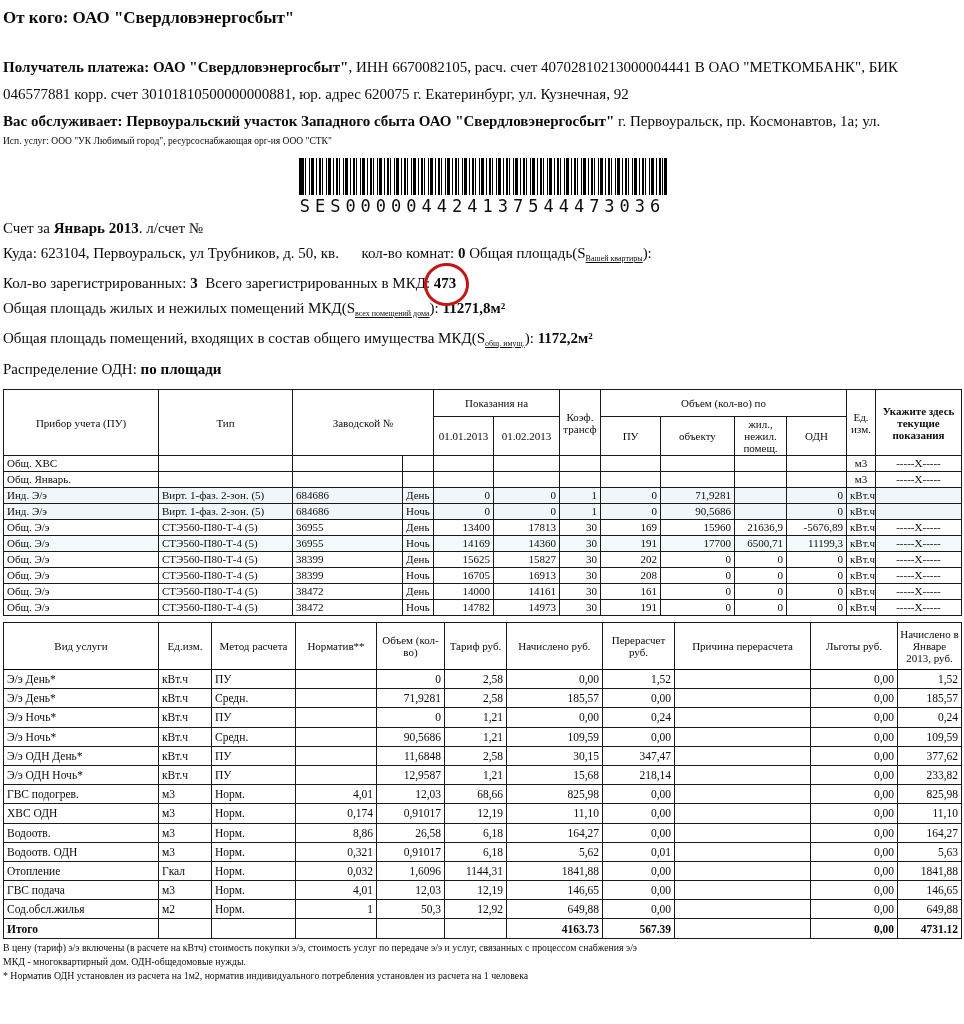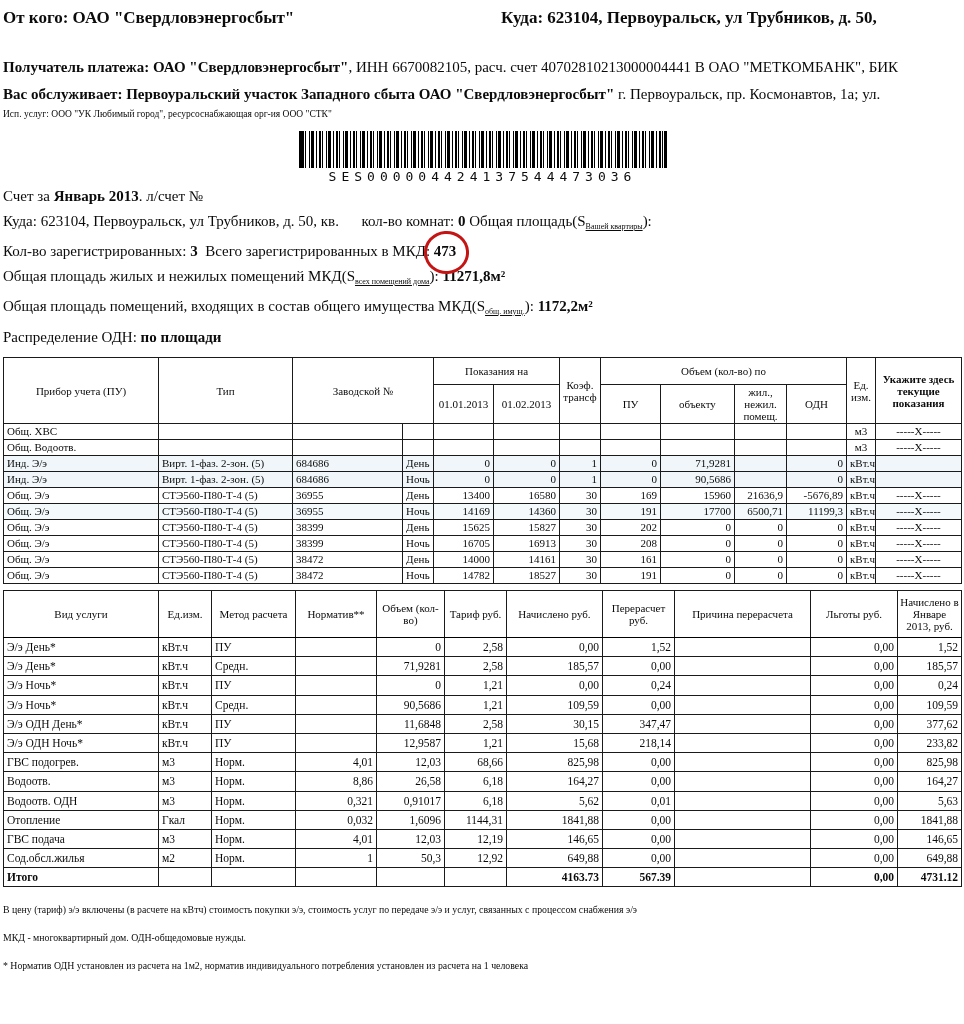--- a/index.html
+++ b/index.html
@@ -70,7 +70,6 @@
 
   <div class="topline">
     <span class="from"><span class="b">От кого: ОАО "Свердловэнергосбыт"</span></span>
-    <span class="to"><span class="b">Куда: 623104, Первоуральск, ул Трубников,  д. 50,</span></span>
   </div>
 
   <div class="para">

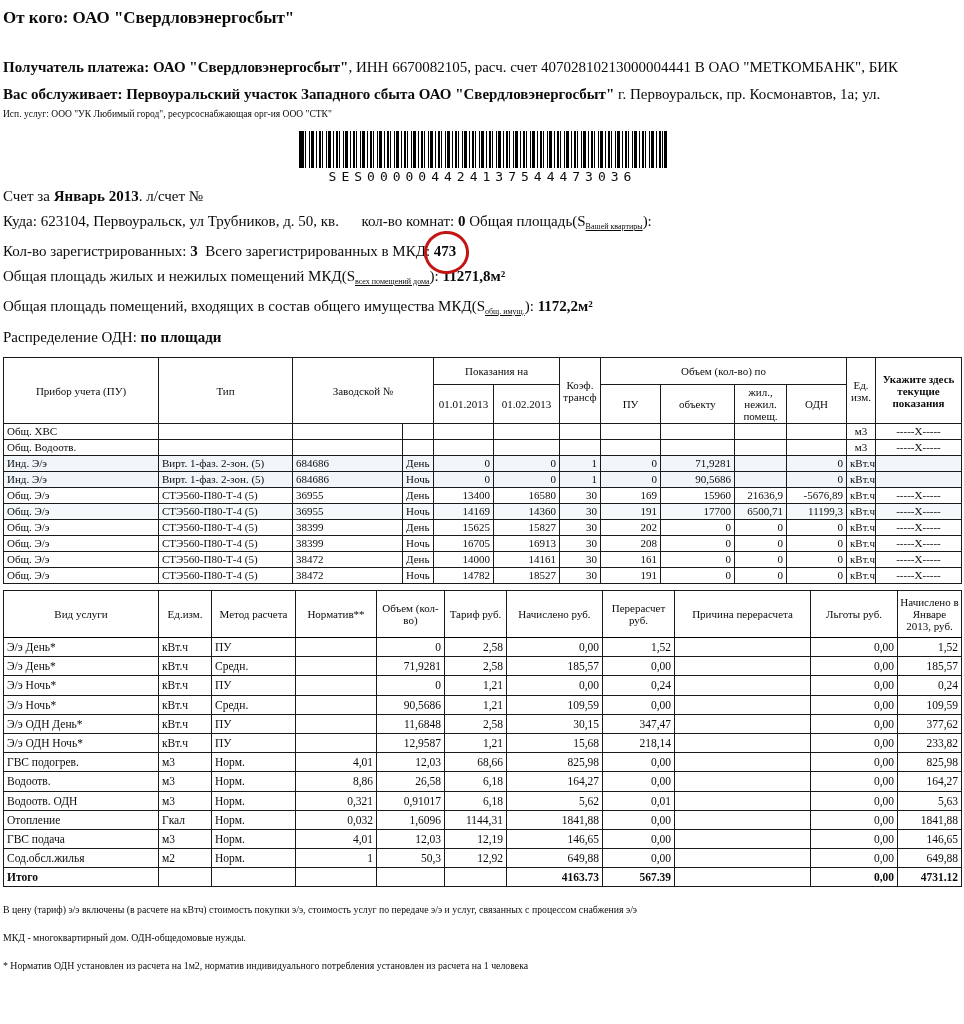--- a/index.html
+++ b/index.html
@@ -74,6 +74,7 @@
 
   <div class="para">
     <div class="line"><span class="b">Получатель платежа: </span><span class="b">ОАО "Свердловэнергосбыт"</span><span>, ИНН 6670082105, расч. счет 40702810213000004441 В ОАО "МЕТКОМБАНК", БИК</span></div>
+    <div class="line"><span>046577881 корр. счет 30101810500000000881, юр. адрес 620075 г. Екатеринбург, ул. Кузнечная, 92</span></div>
     <div class="line"><span class="b">Вас обслуживает: </span><span class="b">Первоуральский участок Западного сбыта ОАО "Свердловэнергосбыт"</span><span> г. Первоуральск, пр. Космонавтов, 1а; ул.</span></div>
   </div>
   <div class="tiny"><span>Исп. услуг: ООО "УК Любимый город", ресурсоснабжающая орг-ия ООО "СТК"</span></div>

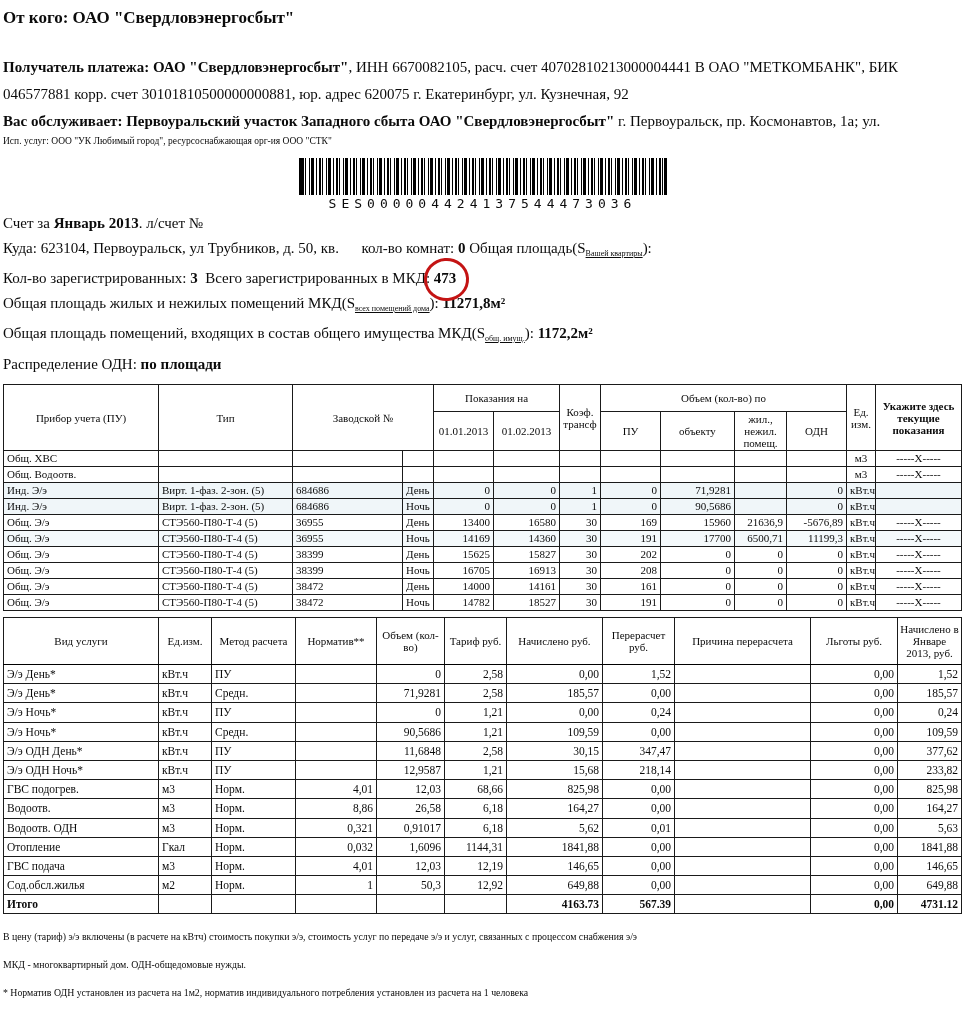--- a/index.html
+++ b/index.html
@@ -29,7 +29,7 @@
       #000 14px,#000 15px,#fff 15px,#fff 17px);
     border-left:3px solid #000;border-right:3px solid #000;
   }
-  .barcode-num{font-family:"DejaVu Sans Mono",monospace;font-size:13px;letter-spacing:5px;margin-top:1px;}
+  .barcode-num{font-family:"DejaVu Sans Mono",monospace;font-size:17px;letter-spacing:5px;margin-top:1px;}
   
   .info{font-size:15px;line-height:24.5px;}
   .info .line{white-space:nowrap;}

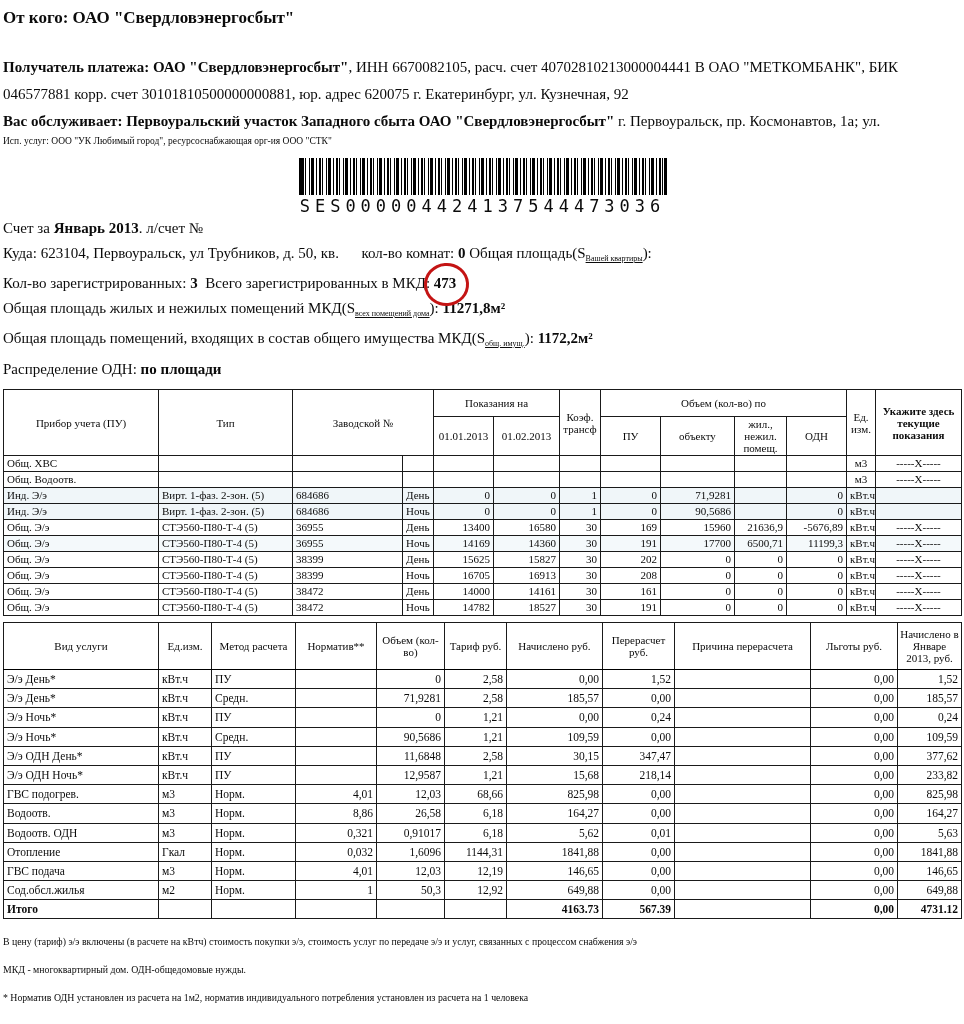--- a/index.html
+++ b/index.html
@@ -146,7 +146,7 @@
           <td>-----Х-----</td>
         </tr>
         <tr>
-          <td>Общ. Водоотв.</td>
+          <td>Общ. Январь.</td>
           <td></td>
           <td></td>
           <td></td>

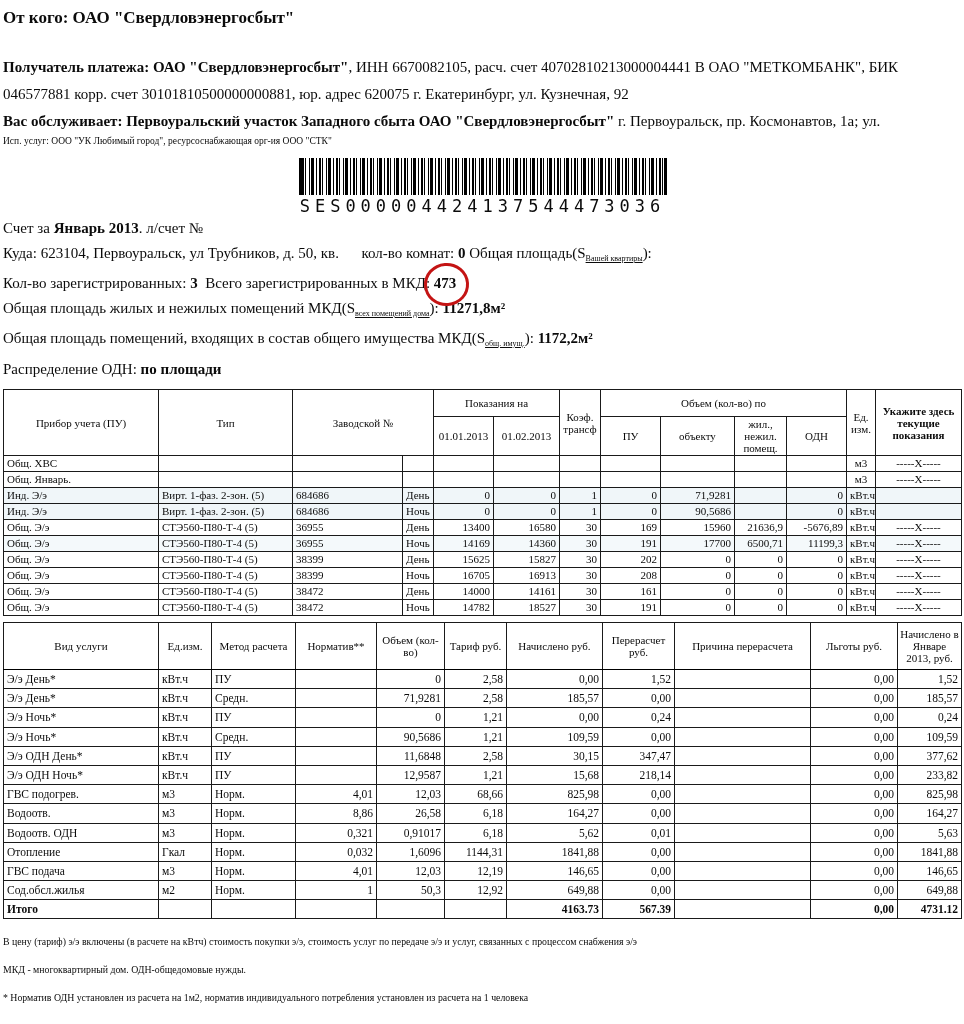--- a/index.html
+++ b/index.html
@@ -196,7 +196,7 @@
           <td>36955</td>
           <td>День</td>
           <td>13400</td>
-          <td>16580</td>
+          <td>17813</td>
           <td>30</td>
           <td>169</td>
           <td>15960</td>

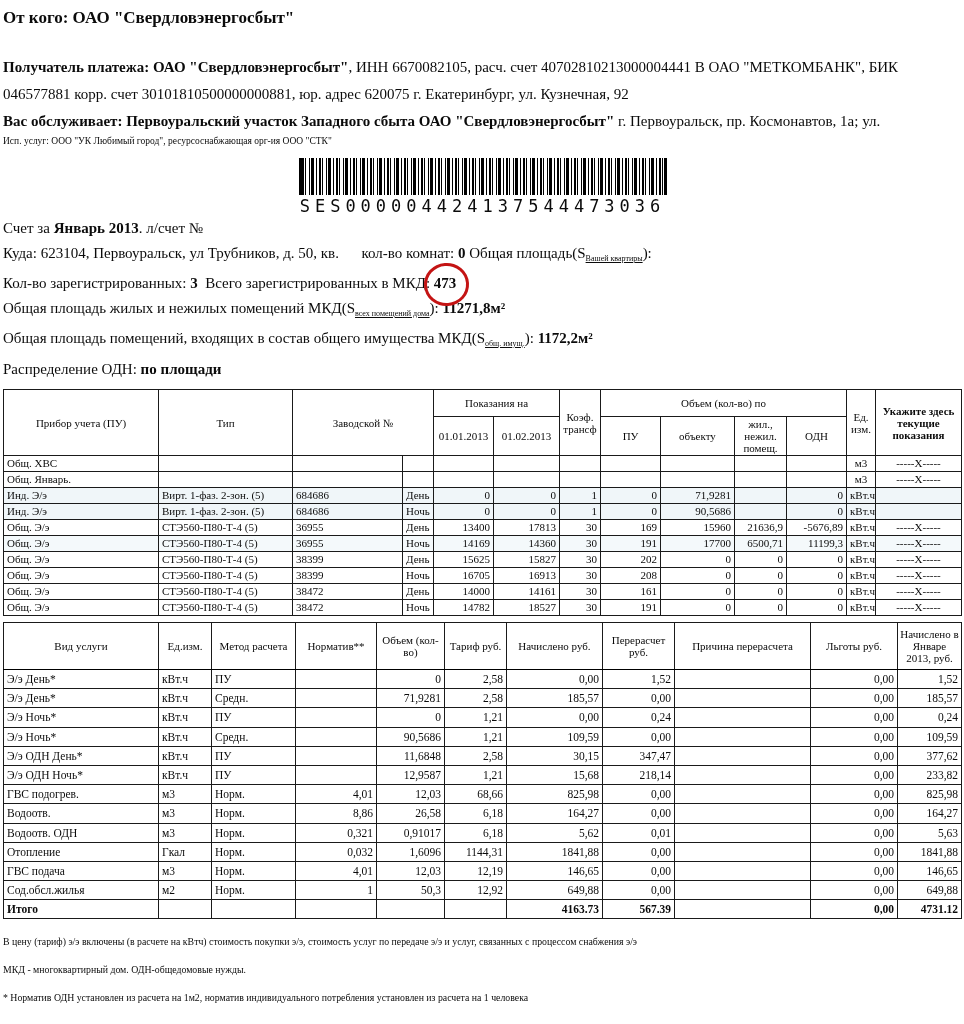--- a/index.html
+++ b/index.html
@@ -271,7 +271,7 @@
           <td>38472</td>
           <td>Ночь</td>
           <td>14782</td>
-          <td>18527</td>
+          <td>14973</td>
           <td>30</td>
           <td>191</td>
           <td>0</td>

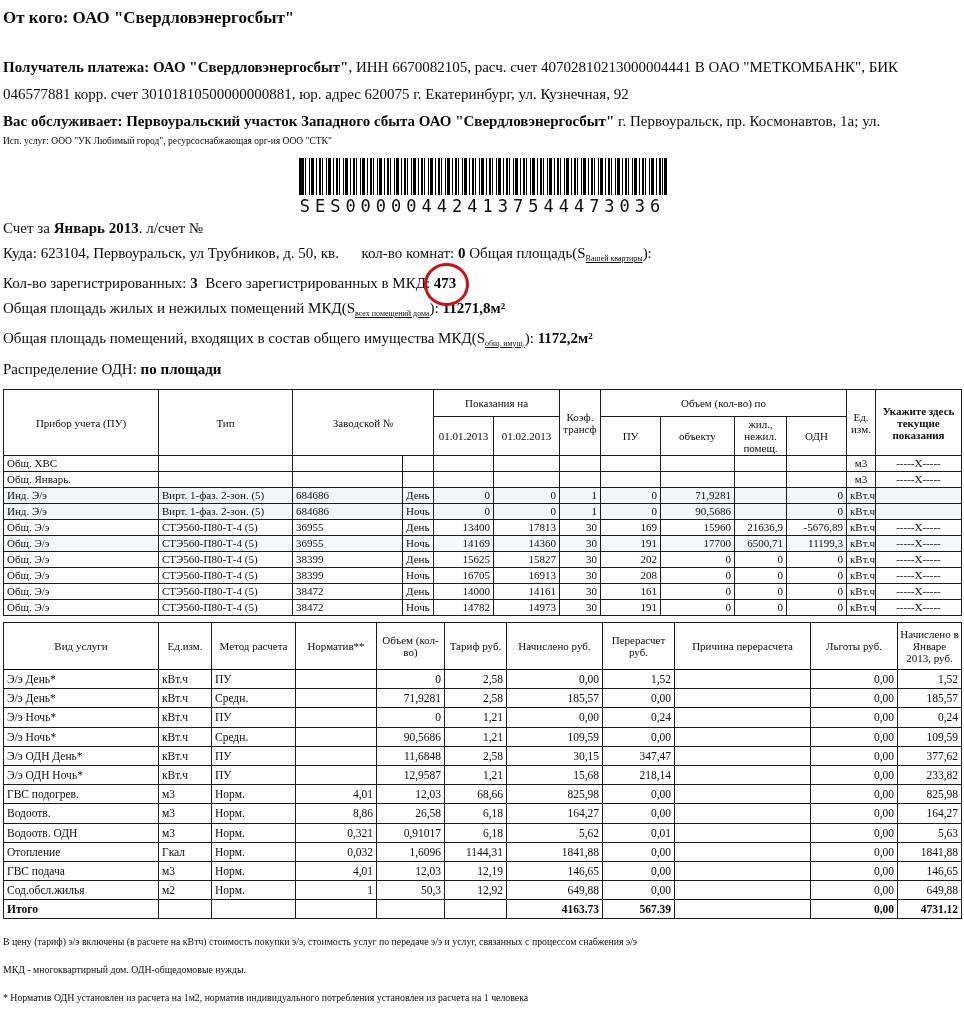--- a/index.html
+++ b/index.html
@@ -405,6 +405,19 @@
           <td>825,98</td>
         </tr>
         <tr>
+          <td>ХВС ОДН</td>
+          <td>м3</td>
+          <td>Норм.</td>
+          <td>0,174</td>
+          <td>0,91017</td>
+          <td>12,19</td>
+          <td>11,10</td>
+          <td>0,00</td>
+          <td></td>
+          <td>0,00</td>
+          <td>11,10</td>
+        </tr>
+        <tr>
           <td>Водоотв.</td>
           <td>м3</td>
           <td>Норм.</td>

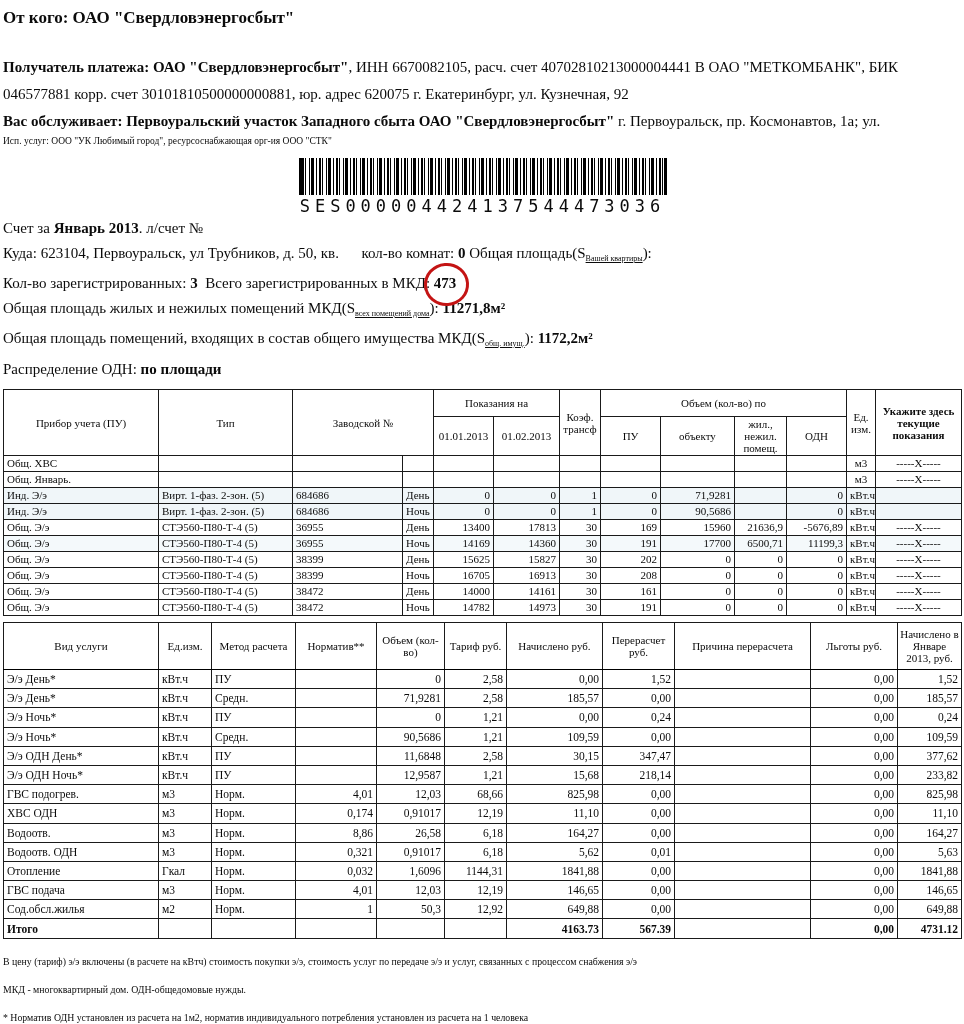--- a/index.html
+++ b/index.html
@@ -61,7 +61,7 @@
   .head-bold{font-weight:bold;}
   
   .footnotes{font-size:9.8px;line-height:10px;margin-top:3px;}
-  .footnotes div{margin-top:18px;white-space:nowrap;}
+  .footnotes div{margin-top:4px;white-space:nowrap;}
 </style>
 </head>
 <body>

